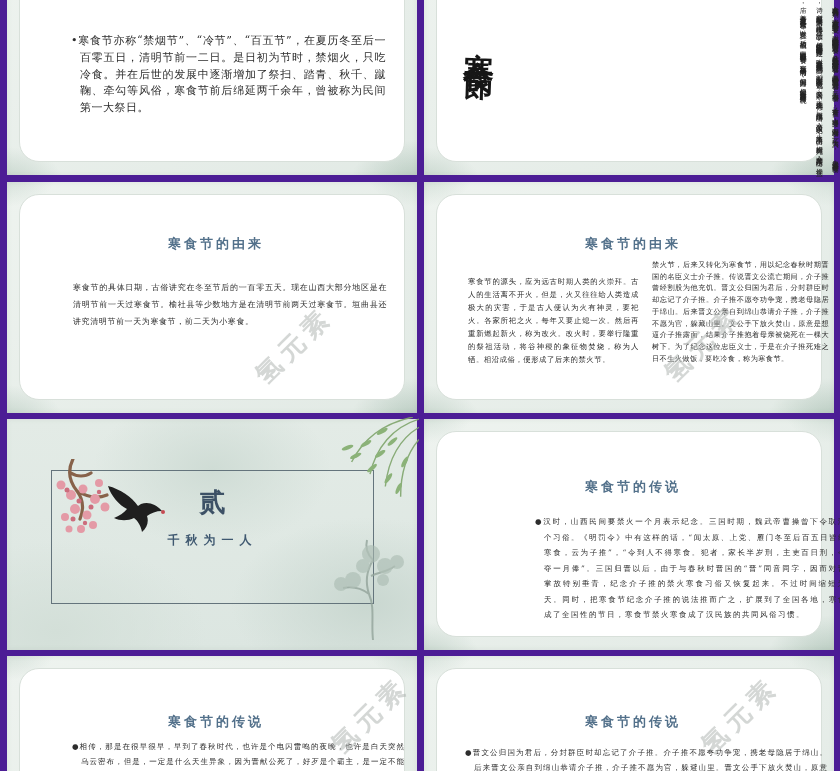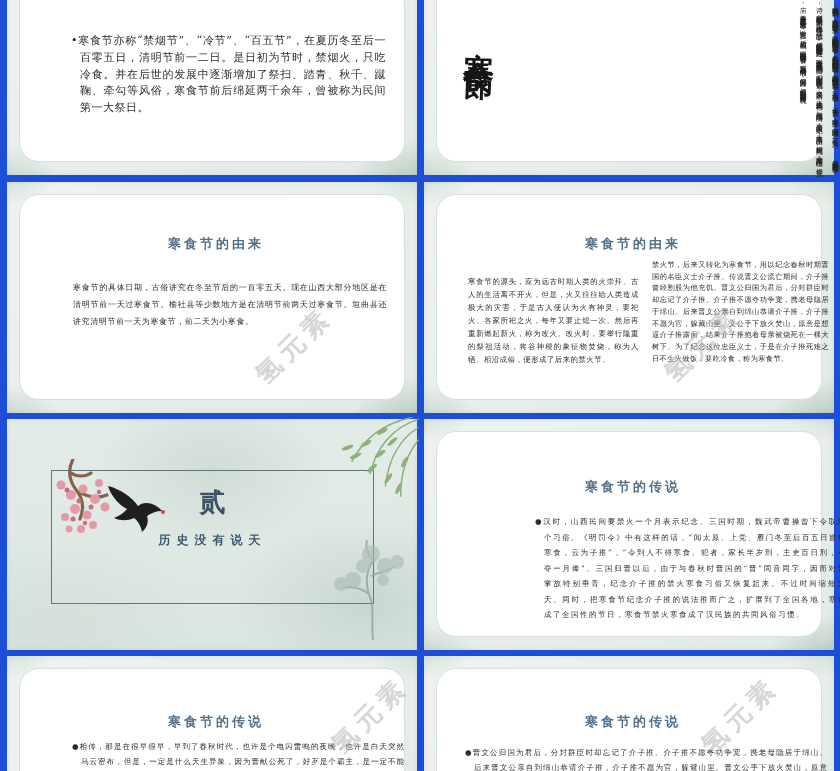--- a/index.html
+++ b/index.html
@@ -3,7 +3,7 @@
 <meta charset="utf-8">
 <style>
   html,body{margin:0;padding:0;}
-  #screen{position:relative;width:840px;height:771px;background:#1d4ed8;overflow:hidden;
+  #screen{position:relative;width:840px;height:771px;background:#4c1d95;overflow:hidden;
           font-family:"DejaVu Sans","Liberation Sans",sans-serif;}
   .slide{position:absolute;width:410px;height:231px;
     background:

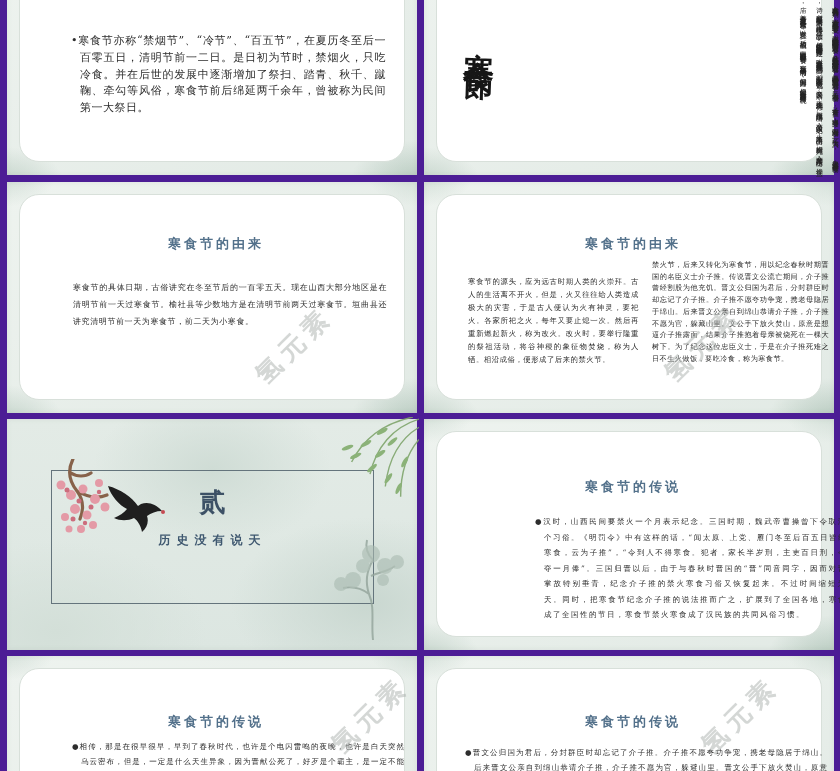--- a/index.html
+++ b/index.html
@@ -112,7 +112,7 @@
   <div class="slide" id="s5">
     <div class="frame">
       <div class="s5num">贰</div>
-      <div class="s5sub">历史没有说天</div>
+      <div class="s5sub">千秋为一人</div>
     </div>
     <svg class="decor plum" viewBox="0 0 72 84">
       <path d="M26,0 C20,12 22,22 30,32 C36,40 37,50 33,60 M30,32 C40,38 50,40 60,36 M24,14 C30,18 38,18 44,14" stroke="#87624a" stroke-width="3.2" fill="none" stroke-linecap="round"></path>

